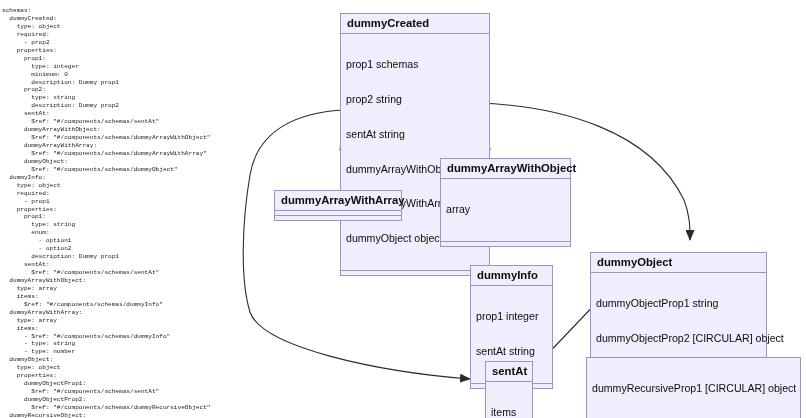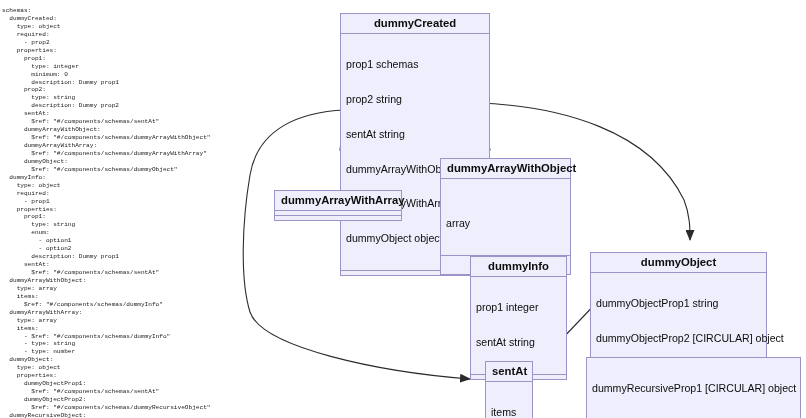--- a/index.html
+++ b/index.html
@@ -59,7 +59,7 @@
     flex-direction: column;
   }
   .node-title {
-    text-align: center;
+    text-align: left;
     font-weight: bold;
     font-size: 11.3px;
     color: #0d0d0d;

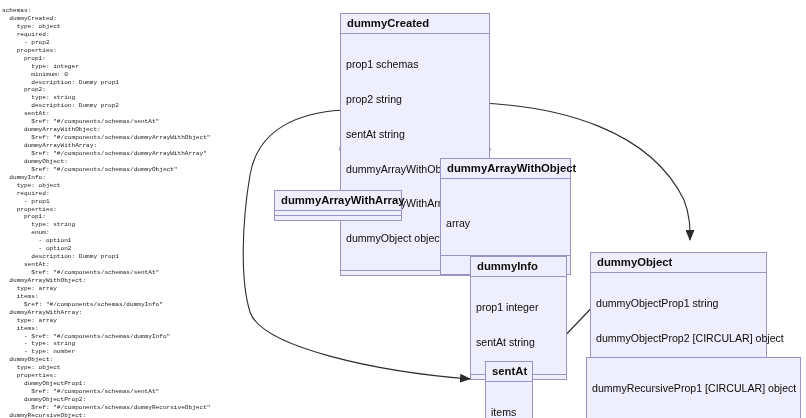--- a/index.html
+++ b/index.html
@@ -203,7 +203,7 @@
       <div class="node-foot"></div>
     </div>
 
-    <div class="node" style="left:440px; top:158px; width:131px;gap:14px;">
+    <div class="node" style="left:440px; top:158px; width:131px;">
       <div class="node-title">dummyArrayWithObject</div>
       <div class="node-body">
         <div class="node-row">array</div>

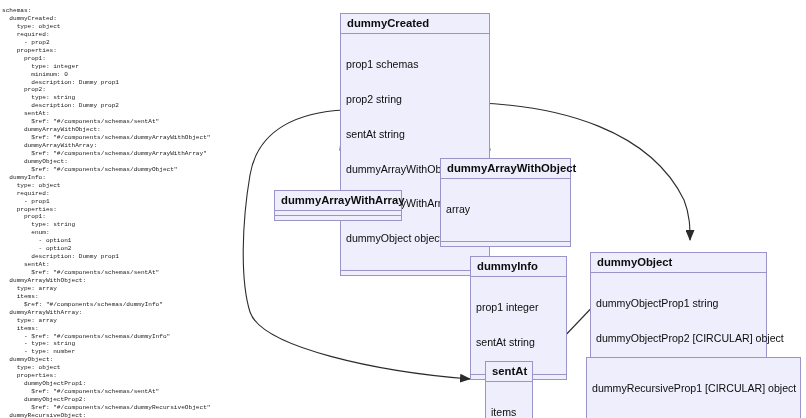--- a/index.html
+++ b/index.html
@@ -211,7 +211,7 @@
       <div class="node-foot"></div>
     </div>
 
-    <div class="node" style="left:470px; top:256px; width:97px;">
+    <div class="node" style="left:470px; top:265px; width:83px;">
       <div class="node-title">dummyInfo</div>
       <div class="node-body">
         <div class="node-row">prop1 integer</div>

